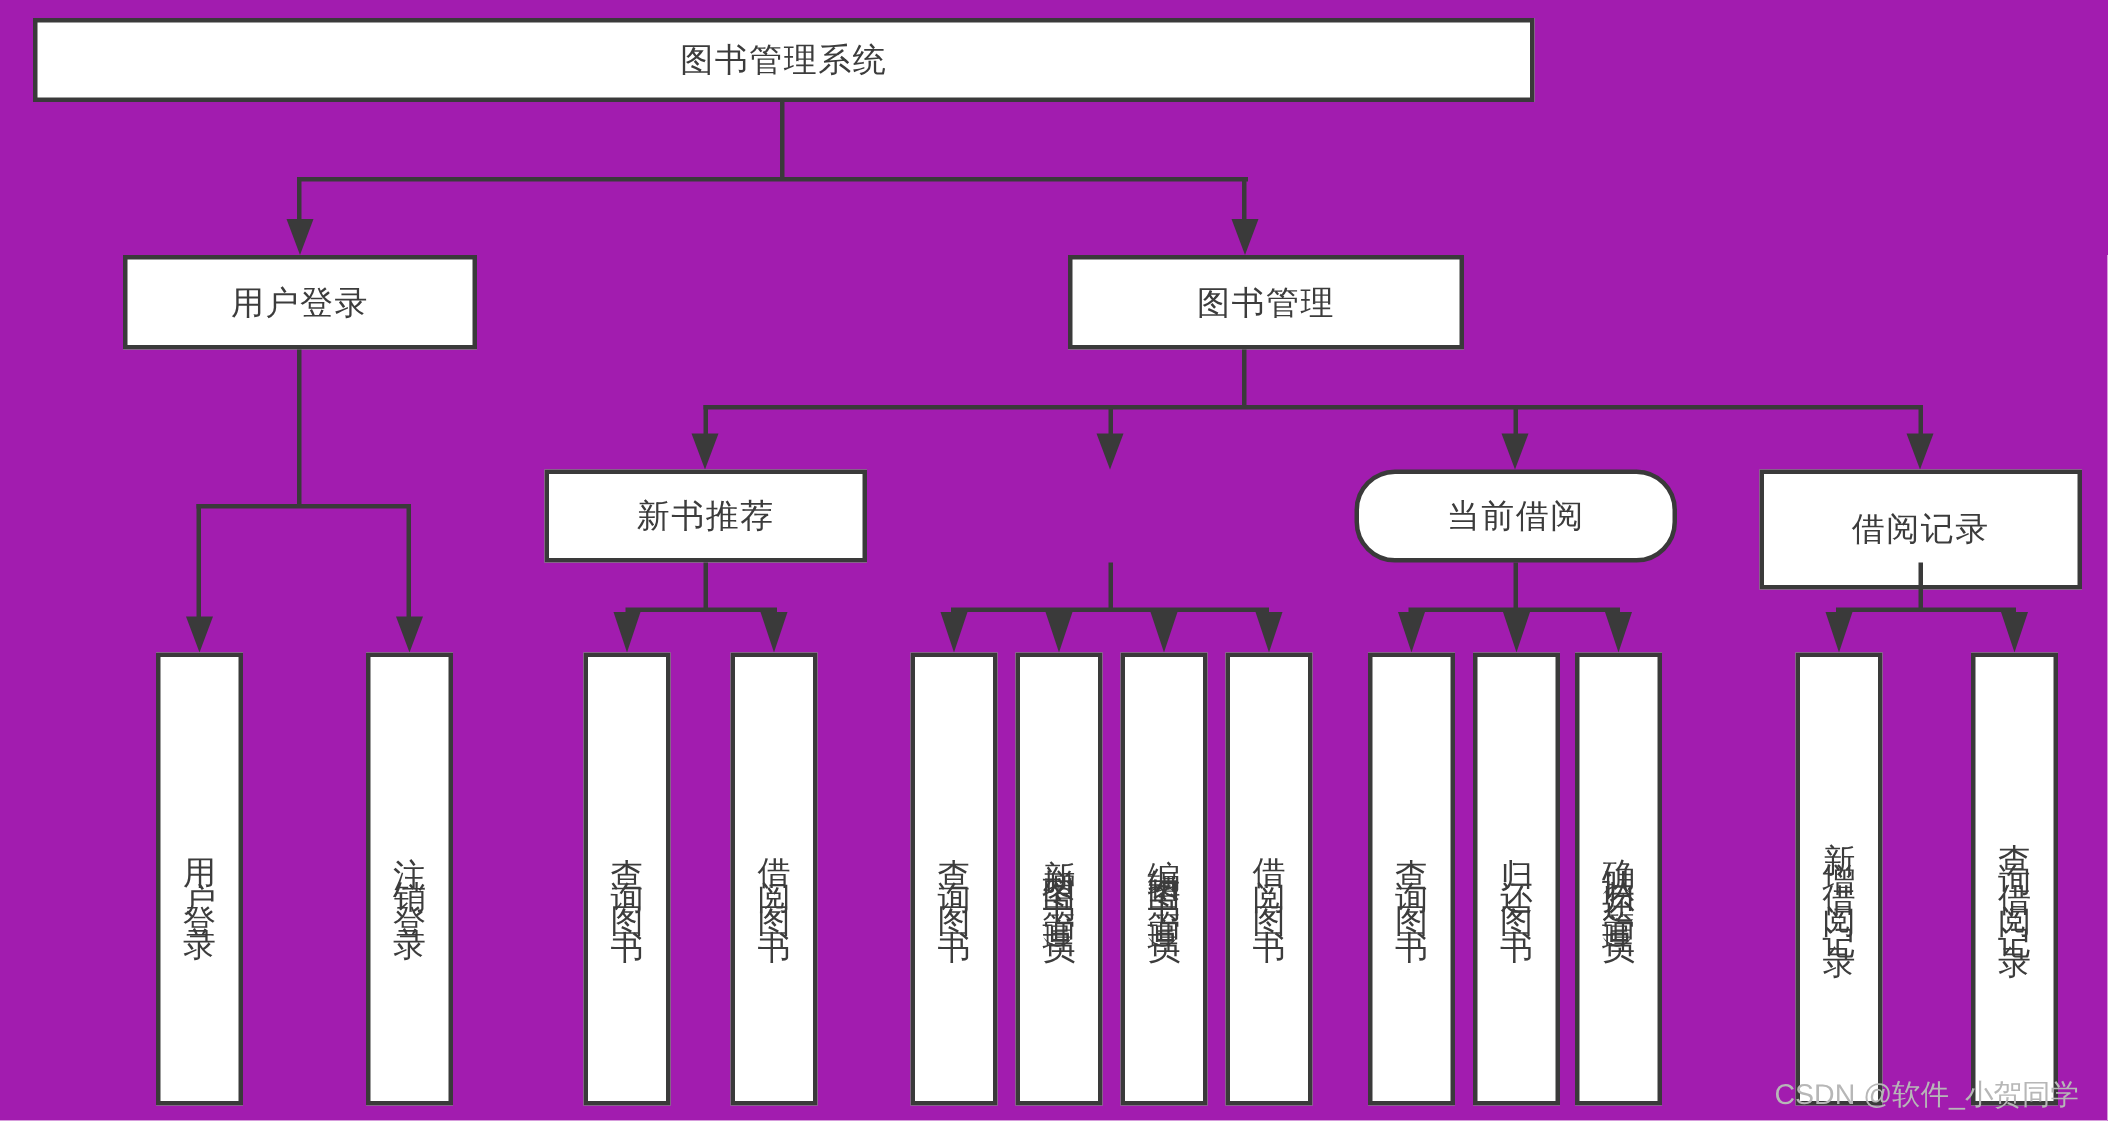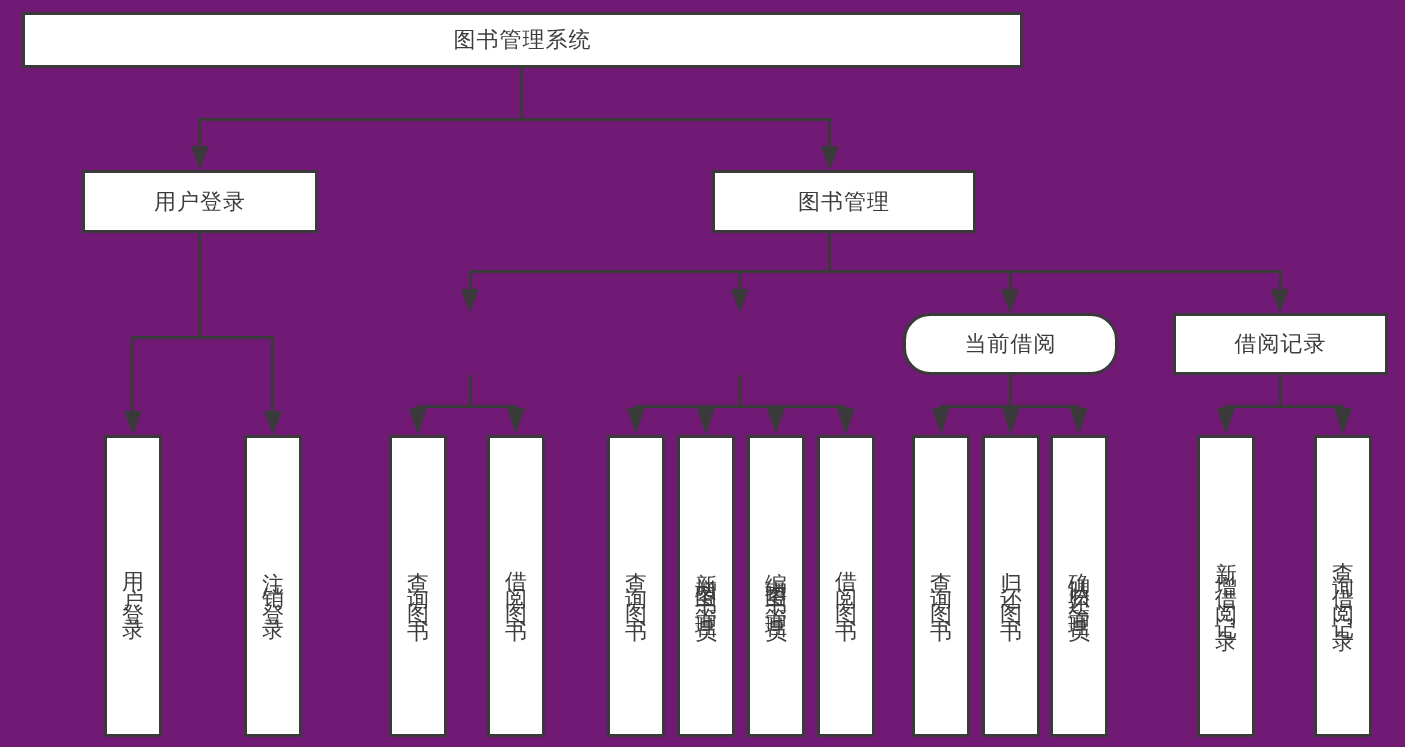--- a/index.html
+++ b/index.html
@@ -6,7 +6,7 @@
   .stage{
     position:relative;
     width:1405px;height:747px;
-    background:#701a75;
+    background:#a21caf;
     font-family:"Liberation Sans","DejaVu Sans",sans-serif;
     color:#3c3c3c;
     overflow:hidden;

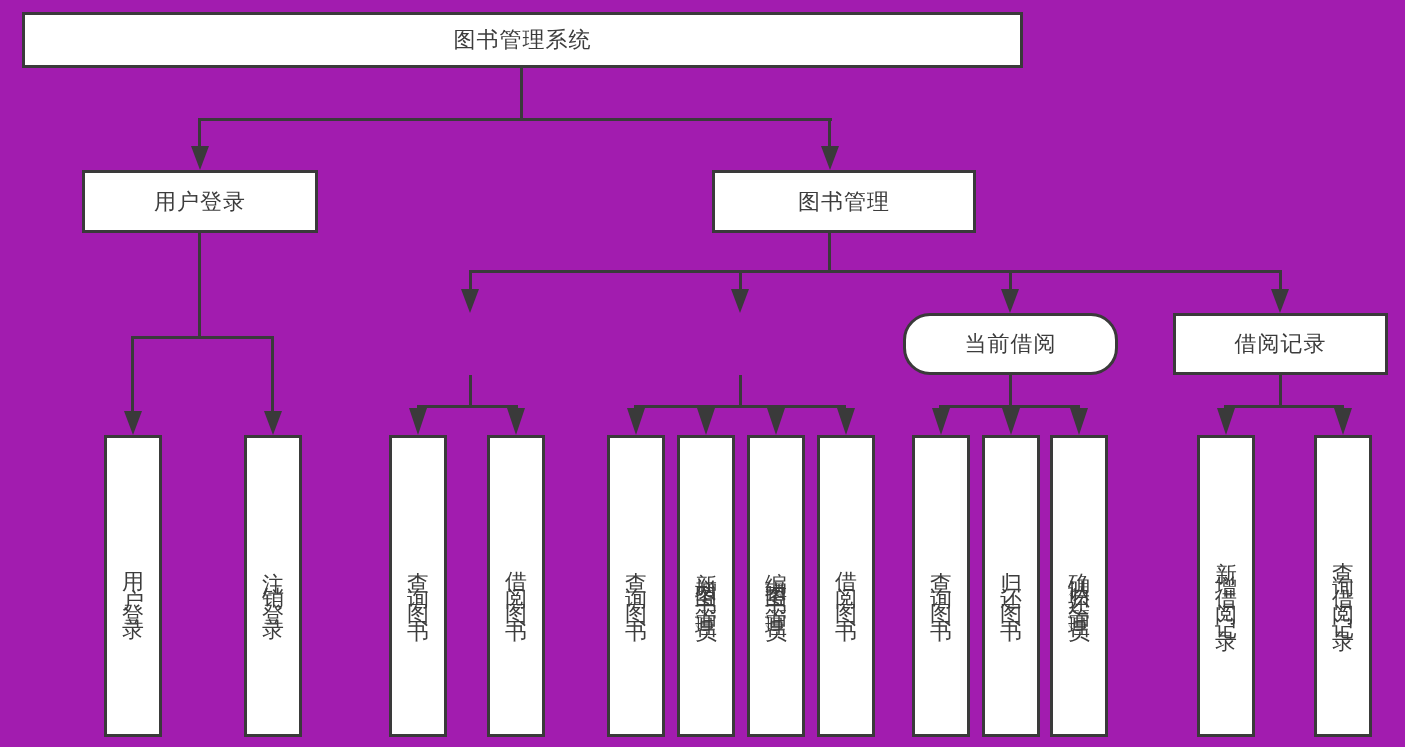--- a/index.html
+++ b/index.html
@@ -84,6 +84,7 @@
   <div class="vline" style="left:1279px;top:270px;height:20px;"></div>
   <div class="arr" style="left:1271px;top:289px;"></div>
 
+  <div class="box" style="left:363px;top:313px;width:215px;height:62px;">新书推荐</div>
   <div class="box" style="left:903px;top:313px;width:215px;height:62px;border-radius:27px;">当前借阅</div>
   <div class="box" style="left:1173px;top:313px;width:215px;height:62px;">借阅记录</div>
 

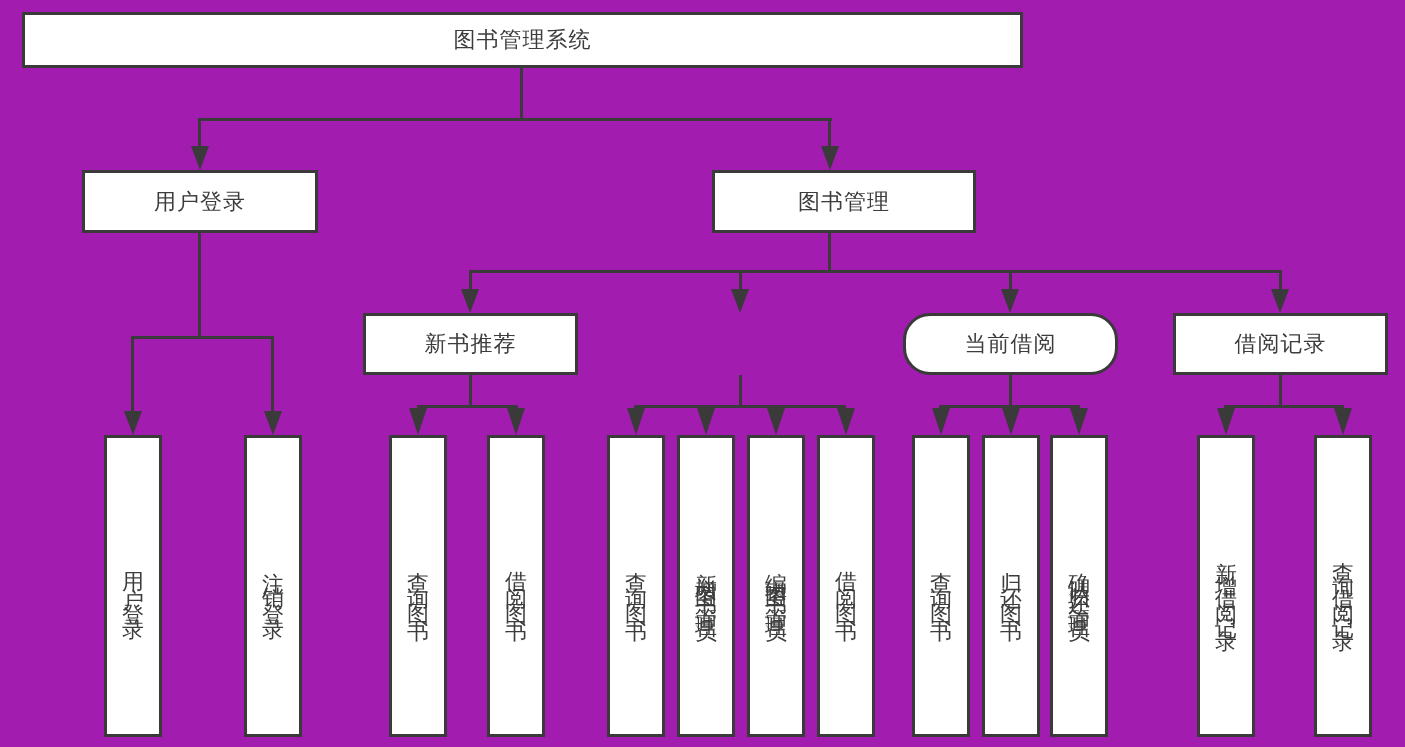--- a/index.html
+++ b/index.html
@@ -86,7 +86,7 @@
 
   <div class="box" style="left:363px;top:313px;width:215px;height:62px;">新书推荐</div>
   <div class="box" style="left:903px;top:313px;width:215px;height:62px;border-radius:27px;">当前借阅</div>
-  <div class="box" style="left:1173px;top:313px;width:215px;height:62px;">借阅记录</div>
+  <div class="box" style="left:1173px;top:313px;width:215px;height:80px;">借阅记录</div>
 
   <div class="vline" style="left:469px;top:375px;height:33px;"></div>
   <div class="hline" style="left:417px;top:405px;width:101px;"></div>

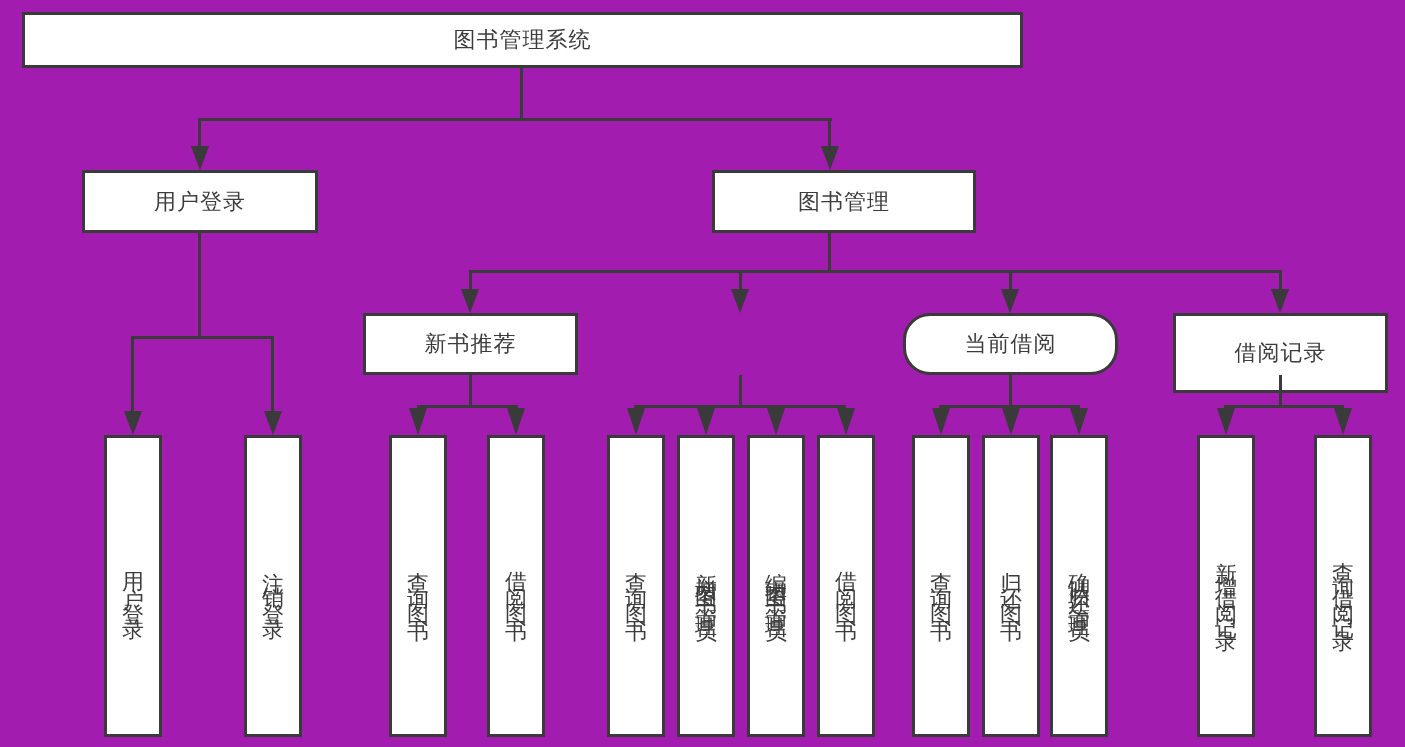--- a/index.html
+++ b/index.html
@@ -129,6 +129,7 @@
   <div class="box vbox vs6" style="left:1197px;top:435px;width:58px;height:302px;">新增借阅记录</div>
   <div class="box vbox vs6" style="left:1314px;top:435px;width:58px;height:302px;">查询借阅记录</div>
 
+  <div class="watermark">CSDN @软件_小贺同学</div>
 
 </div>
 

